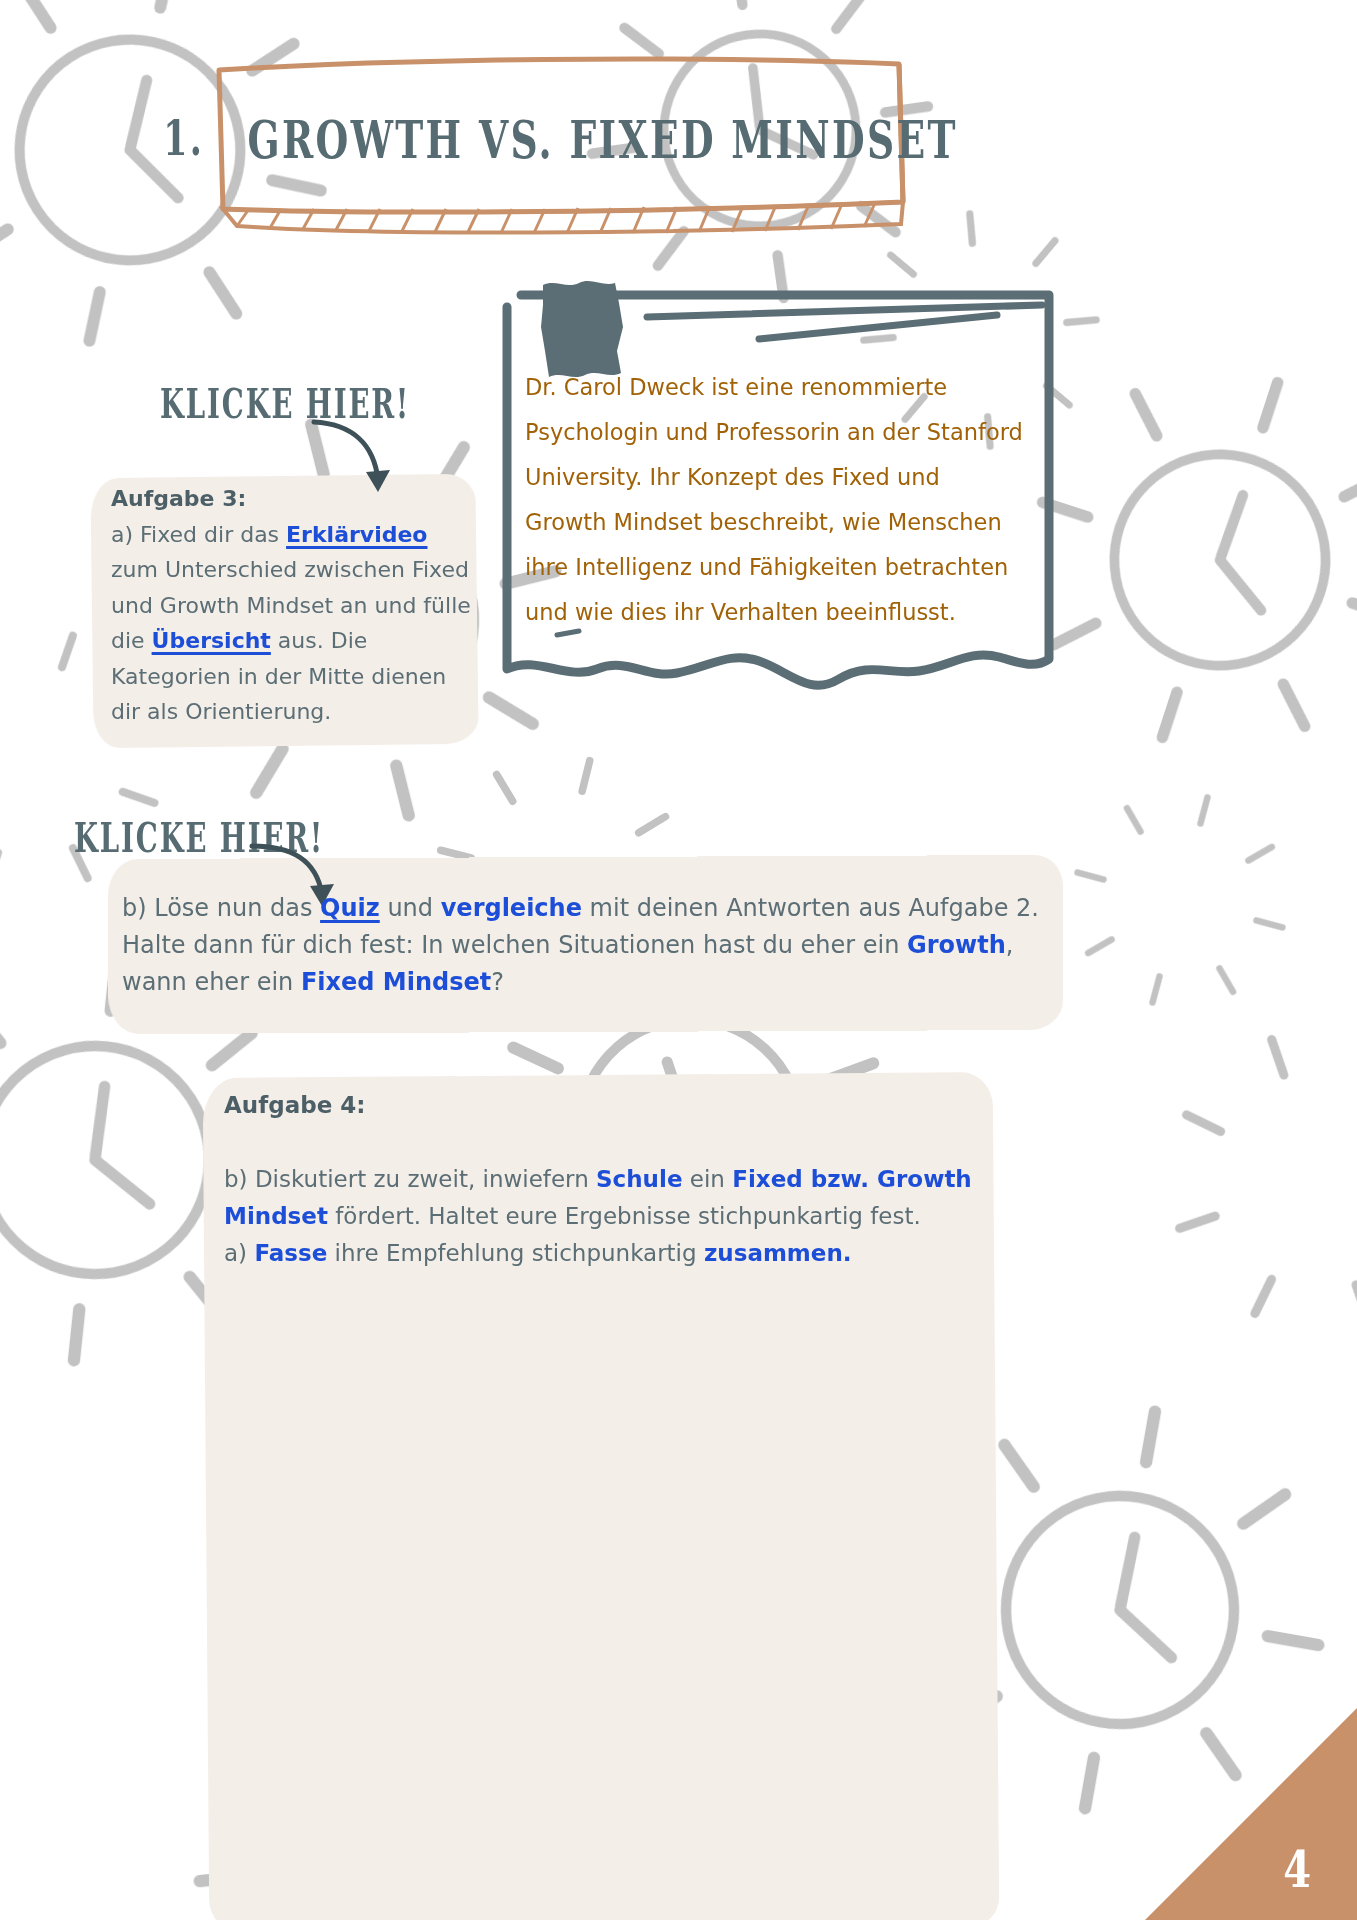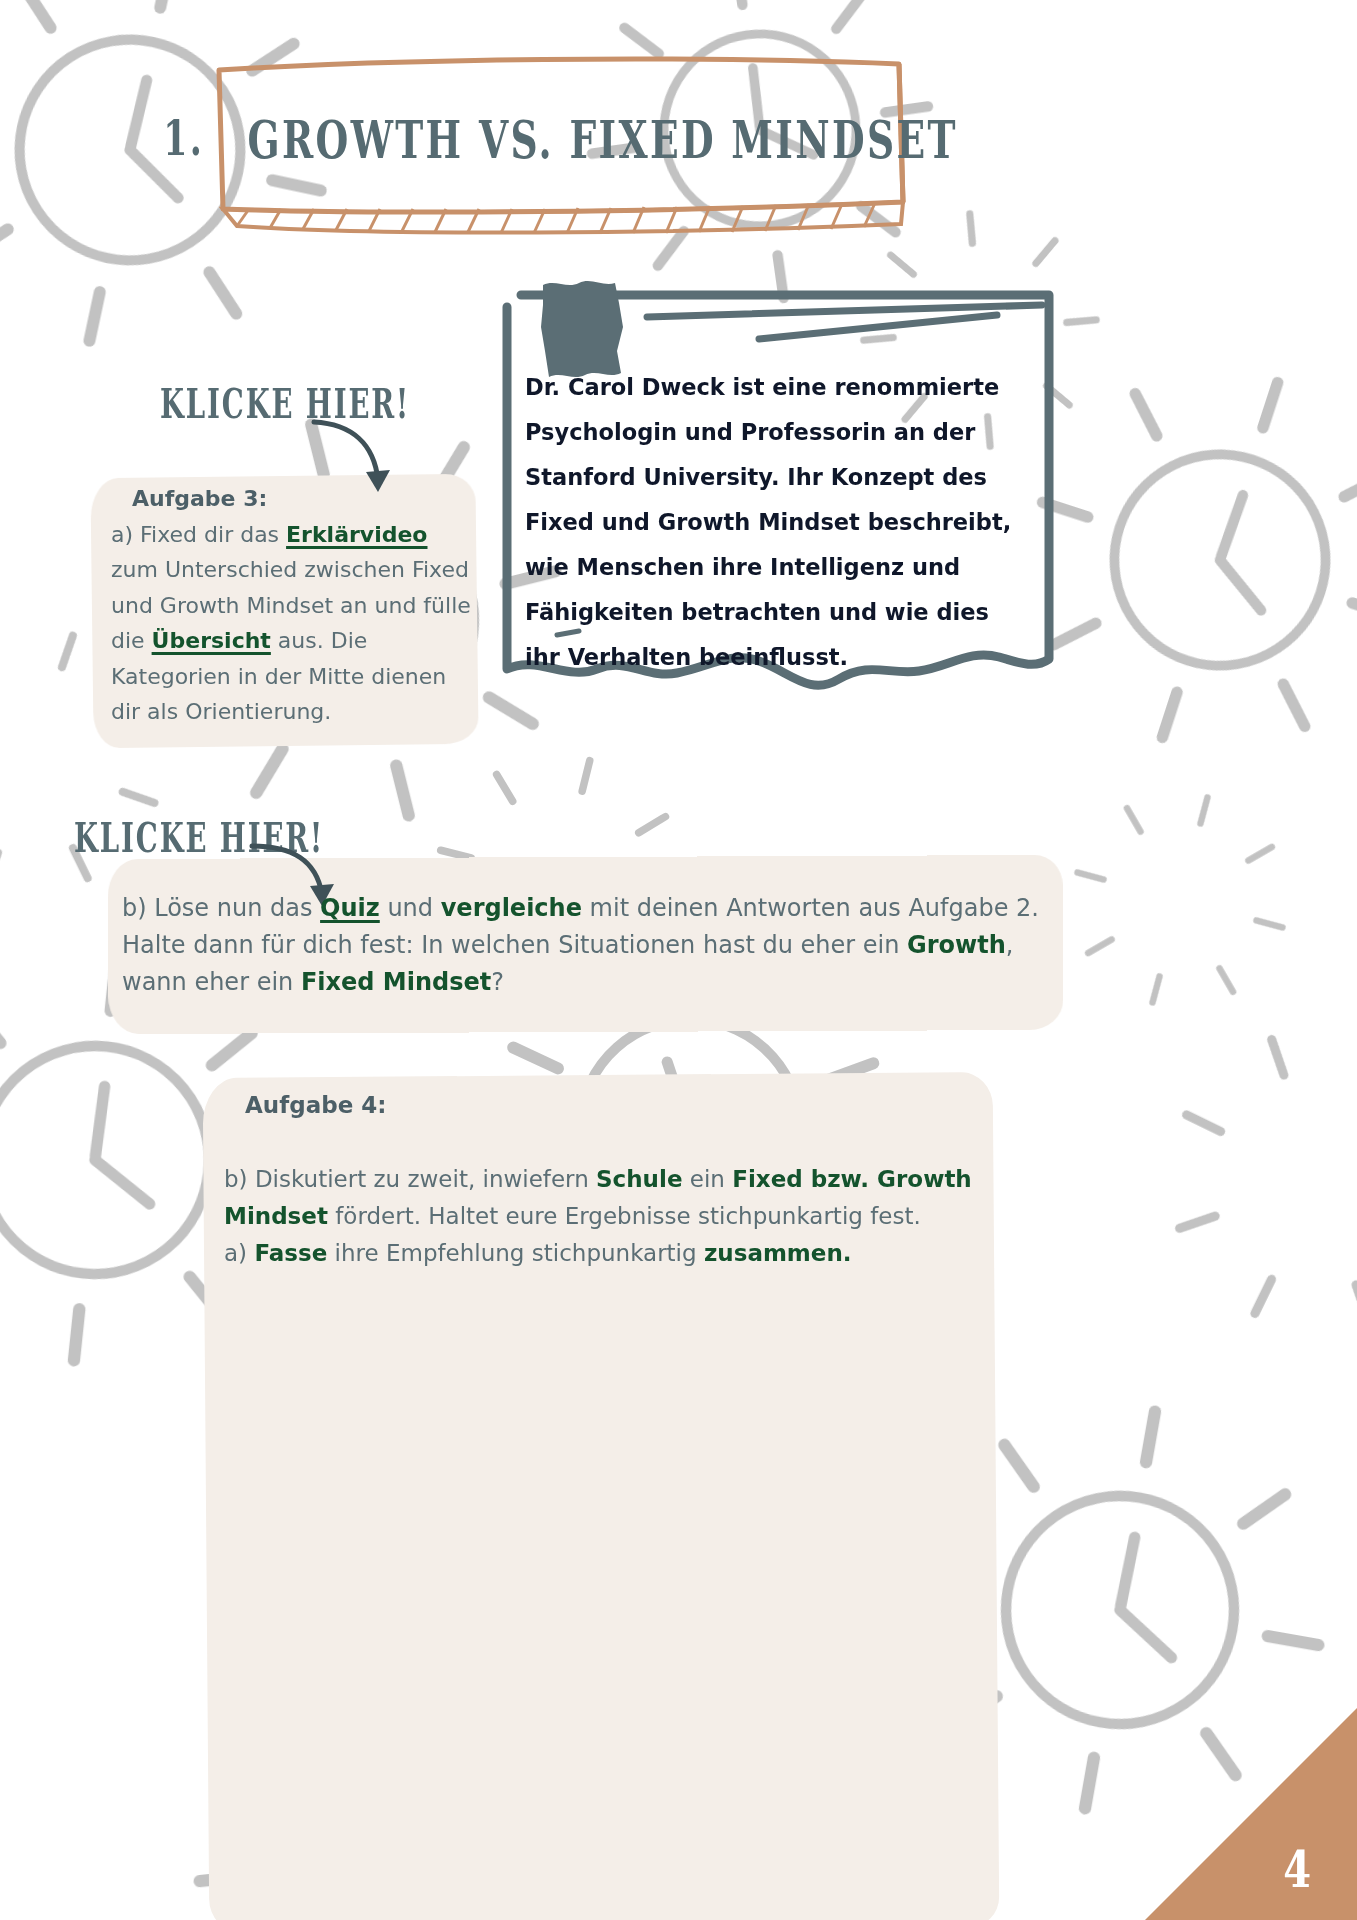--- a/index.html
+++ b/index.html
@@ -100,9 +100,9 @@
   #note svg{position:absolute;left:0;top:0;overflow:visible;}
   #note-text{
     position:absolute;left:28px;top:88px;width:500px;
-    color:#0f172a;
+    color:#a16207;
     font-family:"DejaVu Sans", sans-serif;
-    font-size:22.5px;line-height:45px;font-weight:700;
+    font-size:22.5px;line-height:45px;font-weight:400;
   }
 
   

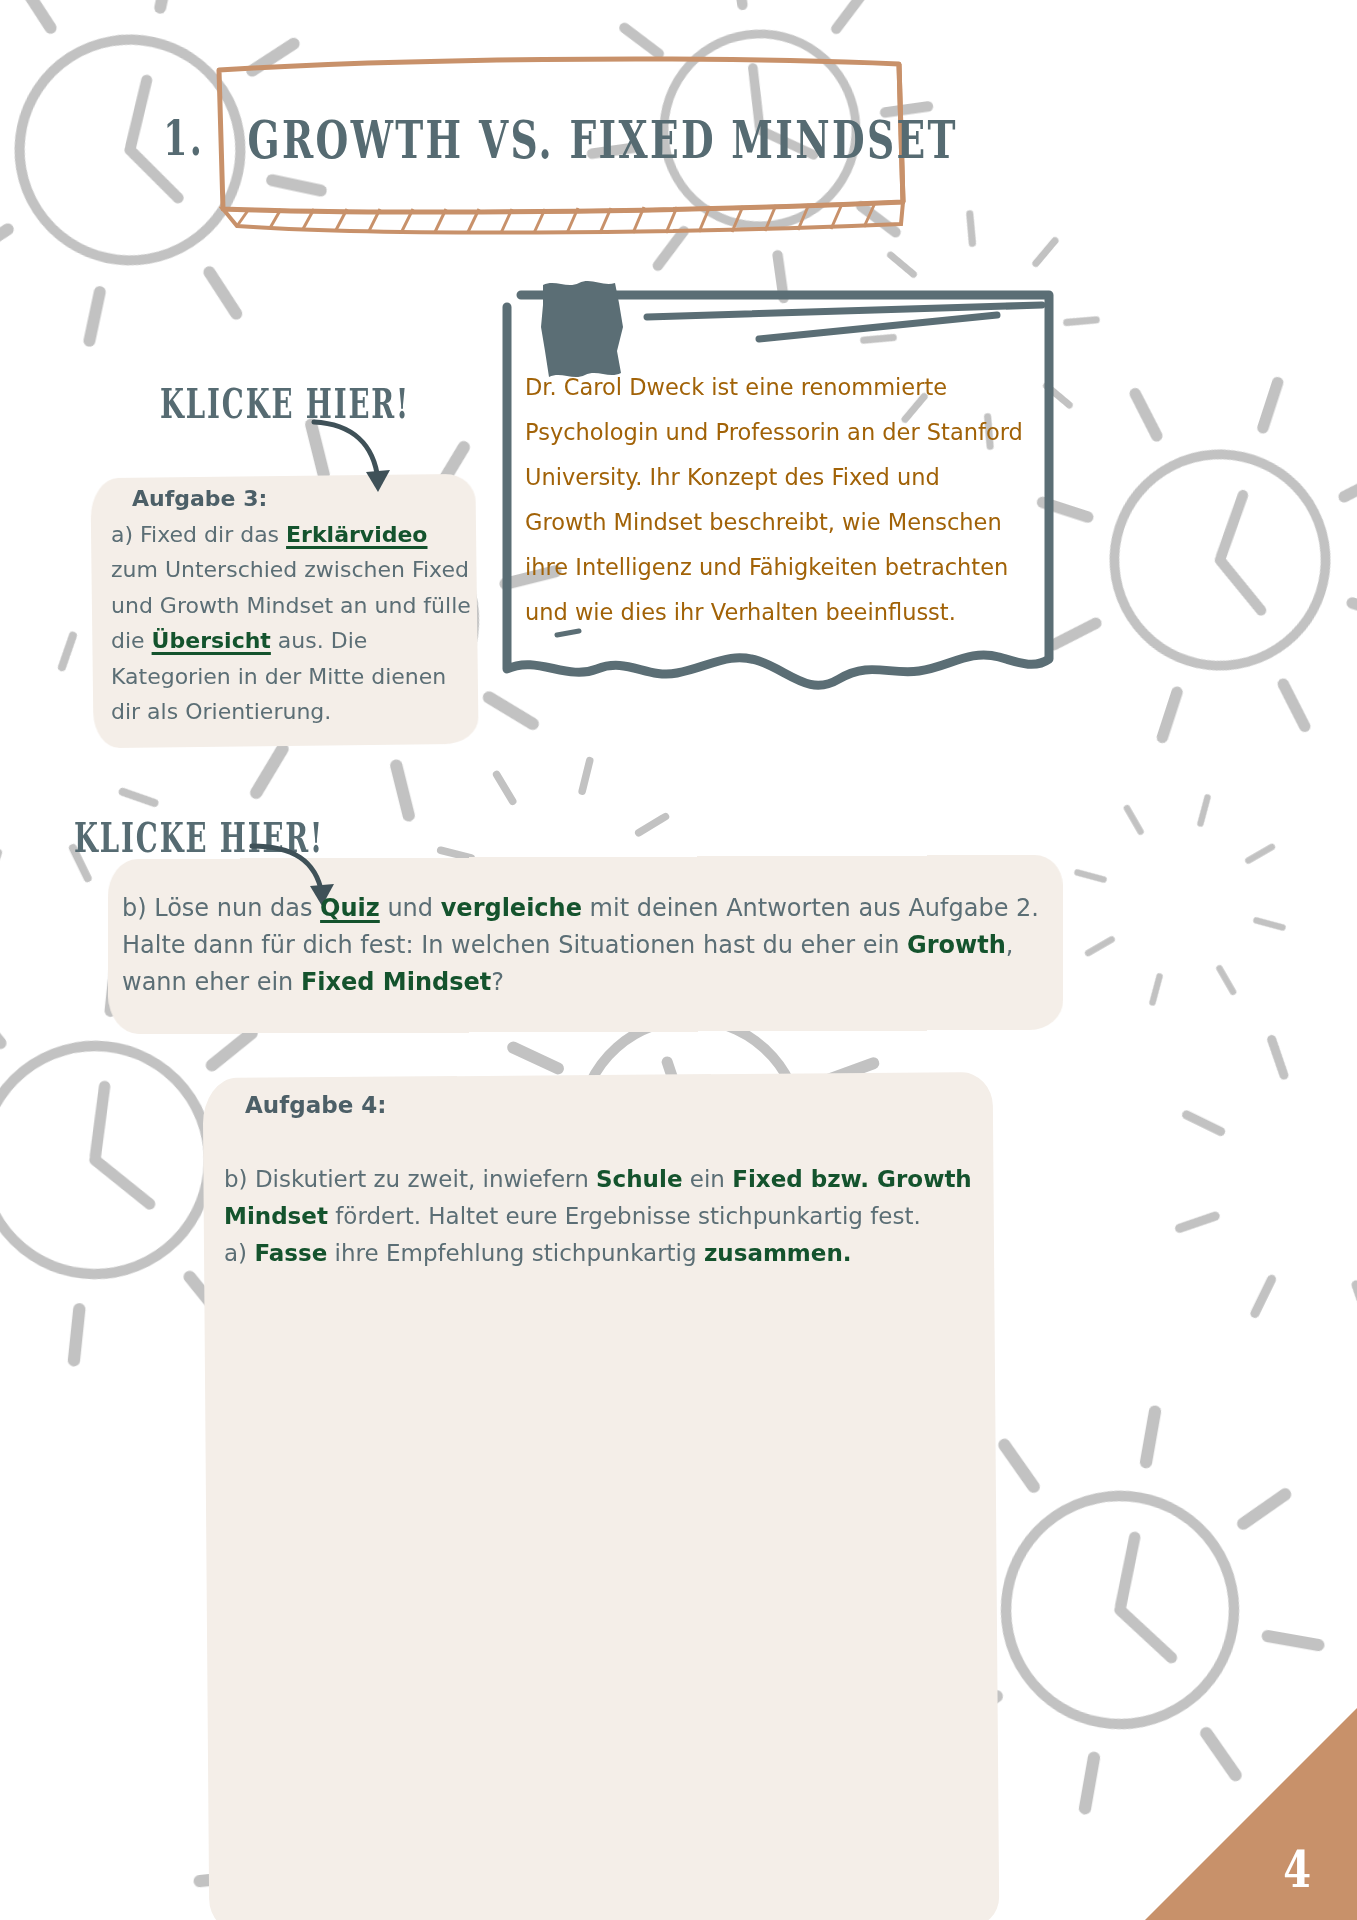--- a/index.html
+++ b/index.html
@@ -87,7 +87,7 @@
   }
   .txt b{font-weight:700;color:#14532d;}
   .txt u{text-decoration:underline;text-underline-offset:4px;text-decoration-thickness:2.5px;}
-  .lead{font-weight:700;color:#4c5f67;margin-left:21px;}
+  .lead{font-weight:700;color:#4c5f67;}
 
   #txt-aufgabe3{left:111px;top:481px;width:360px;font-size:22px;line-height:35.5px;}
   #txt-quiz{left:122px;top:890px;width:940px;font-size:24px;line-height:37px;}

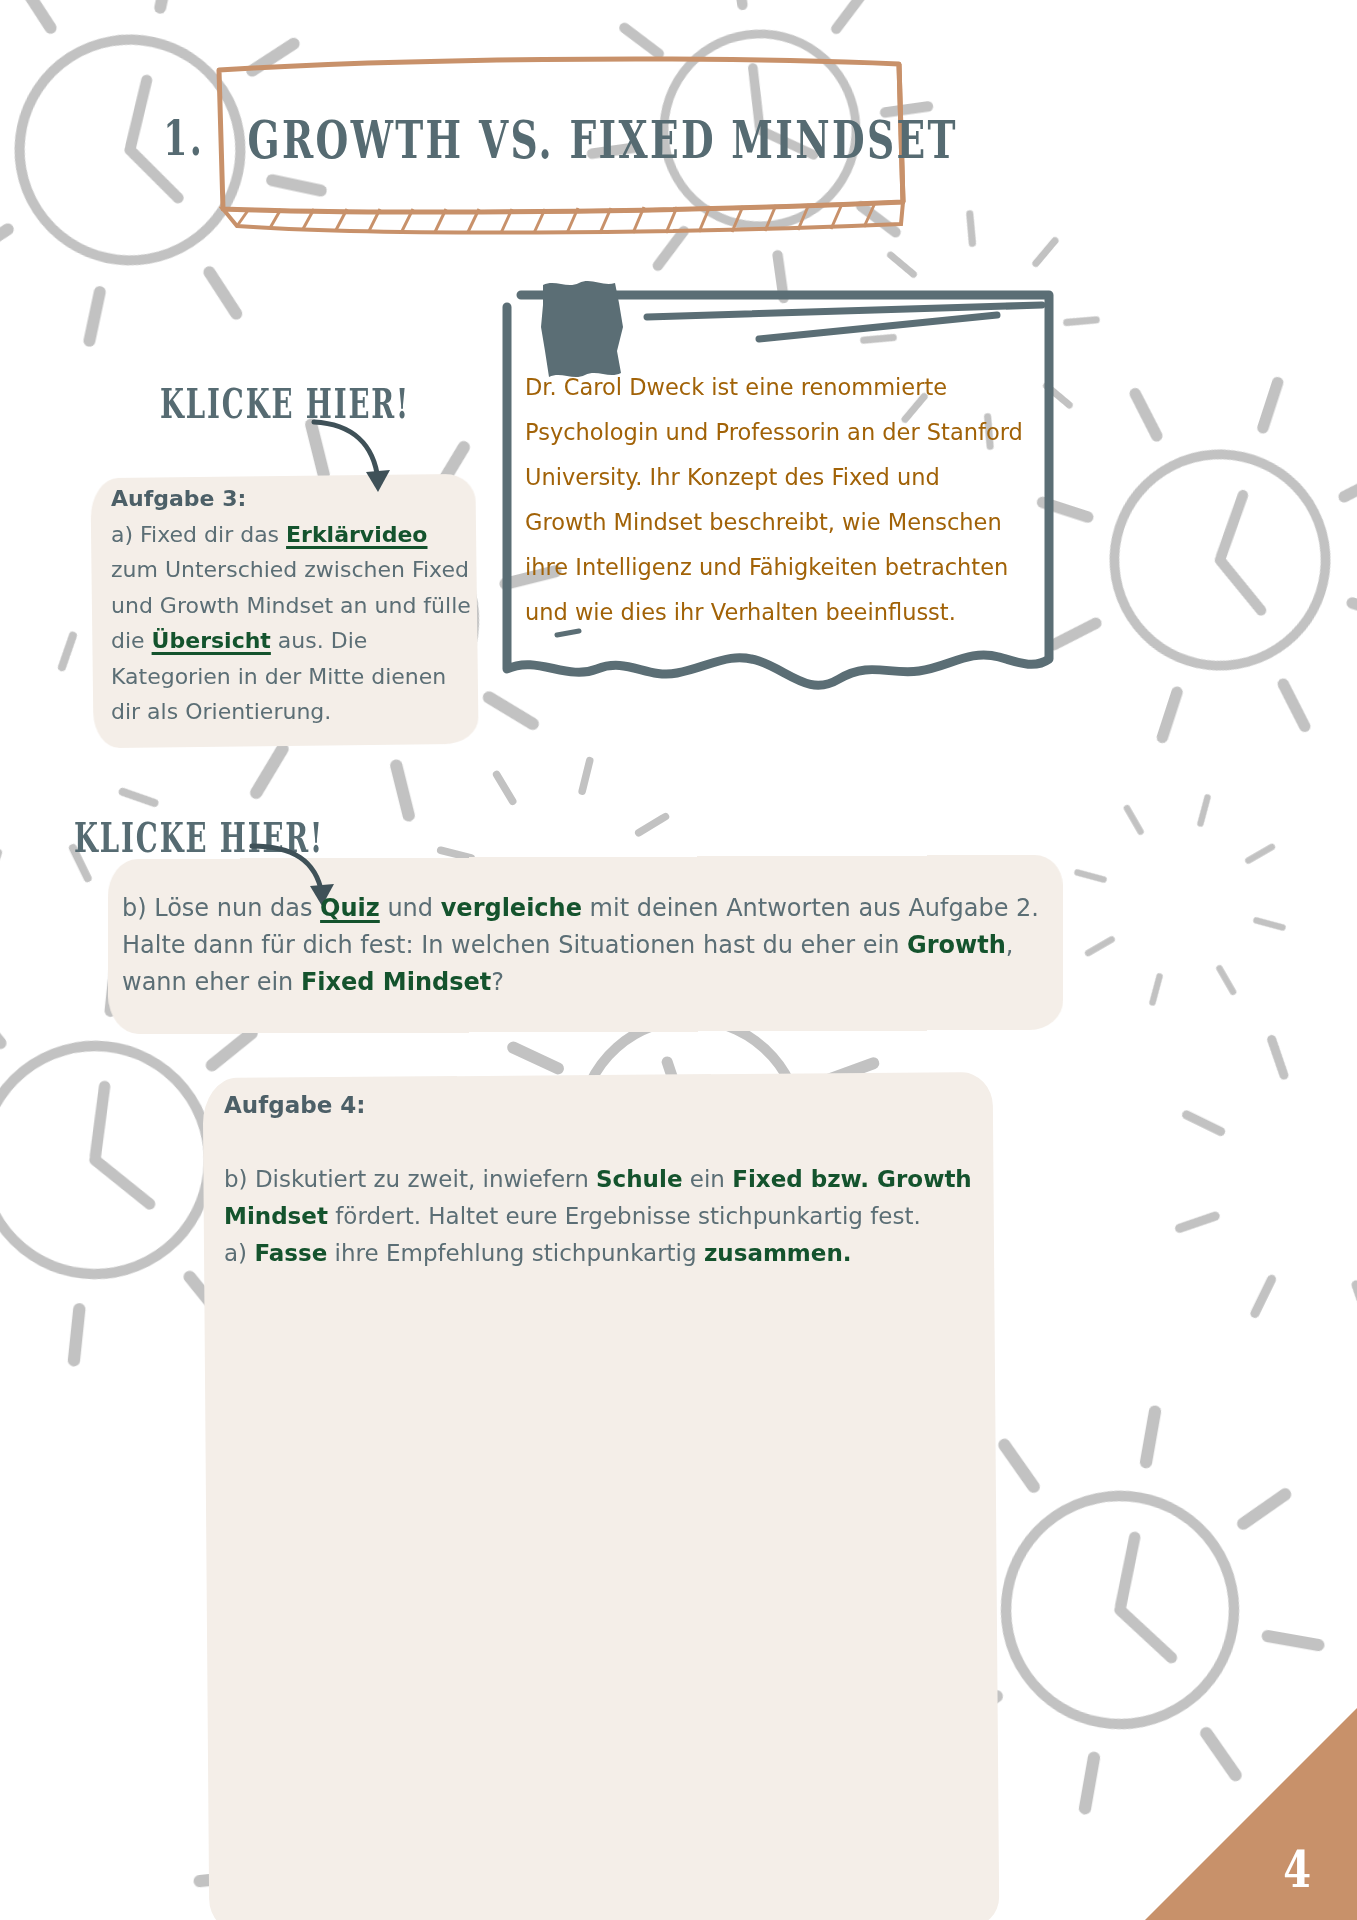--- a/index.html
+++ b/index.html
@@ -85,7 +85,7 @@
     line-height:36px;
     font-weight:400;
   }
-  .txt b{font-weight:700;color:#14532d;}
+  .txt b{font-weight:700;color:#1d4ed8;}
   .txt u{text-decoration:underline;text-underline-offset:4px;text-decoration-thickness:2.5px;}
   .lead{font-weight:700;color:#4c5f67;}
 

